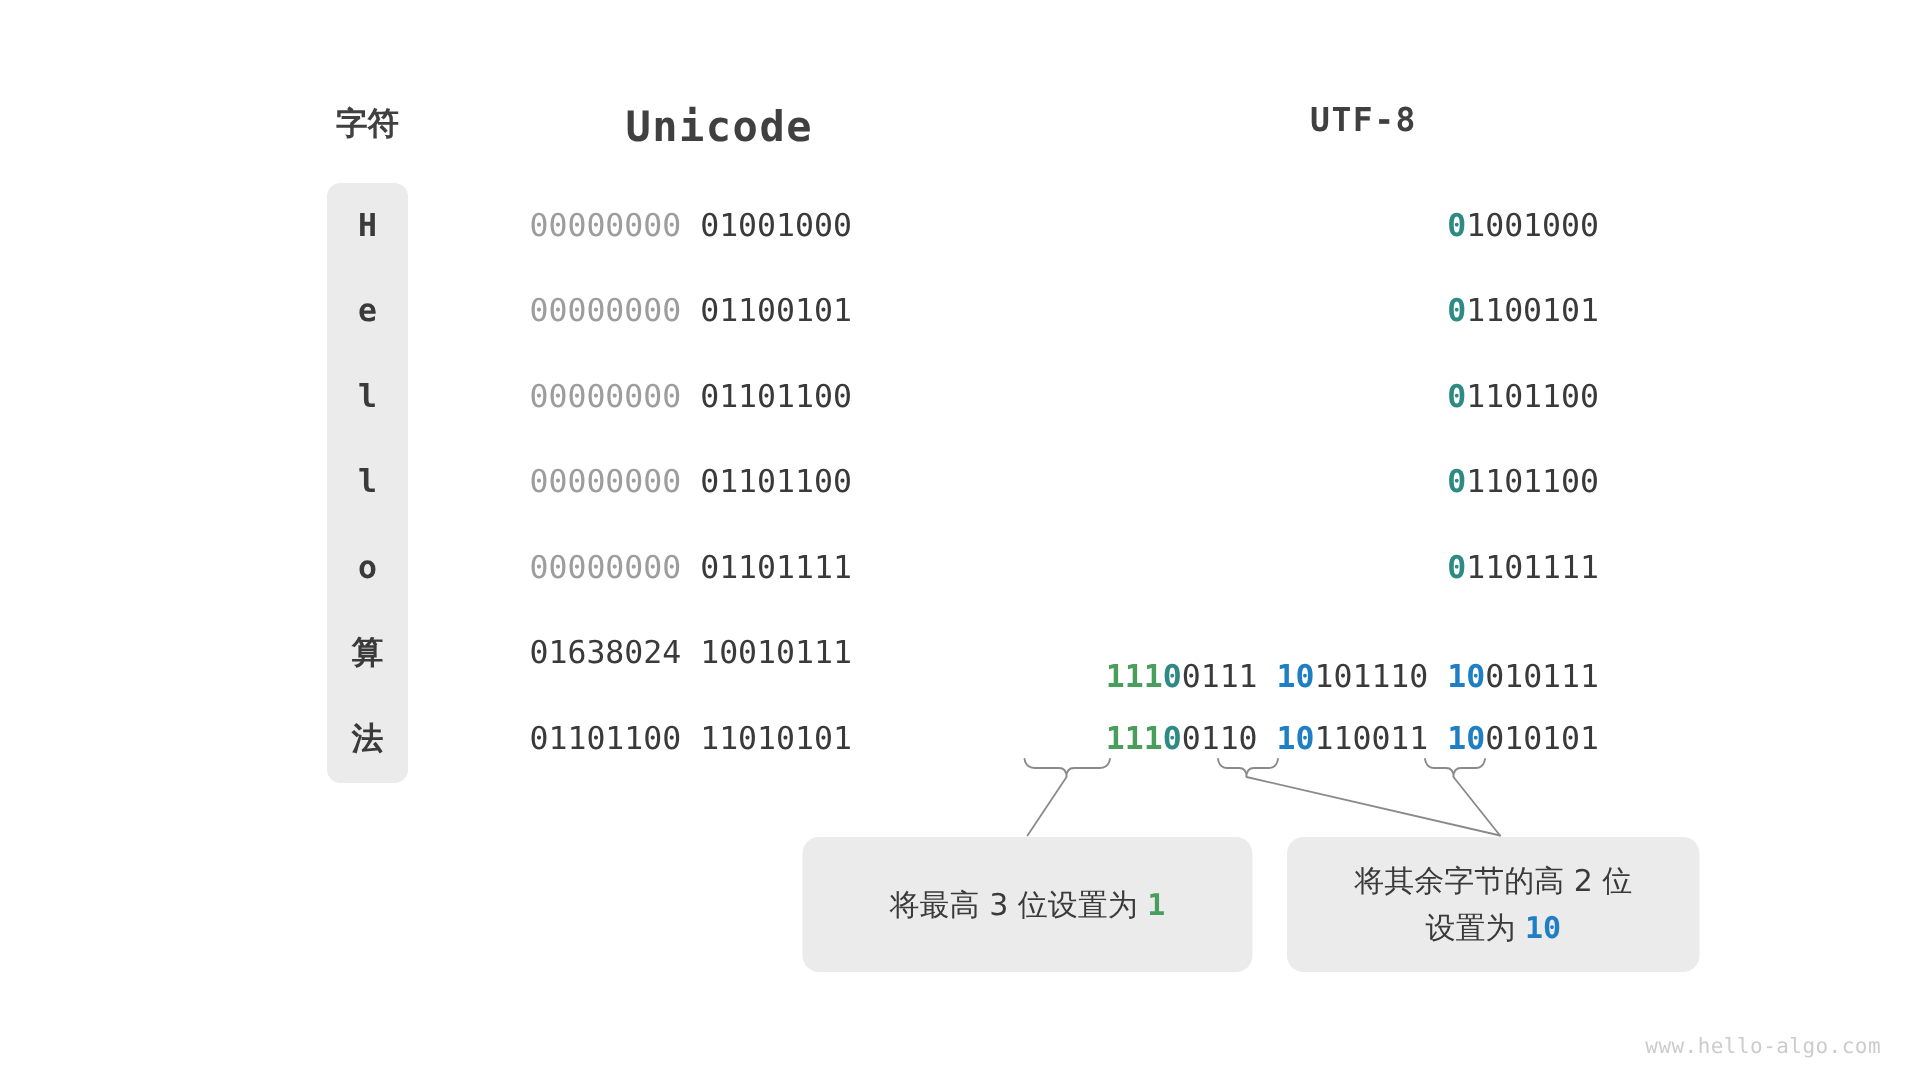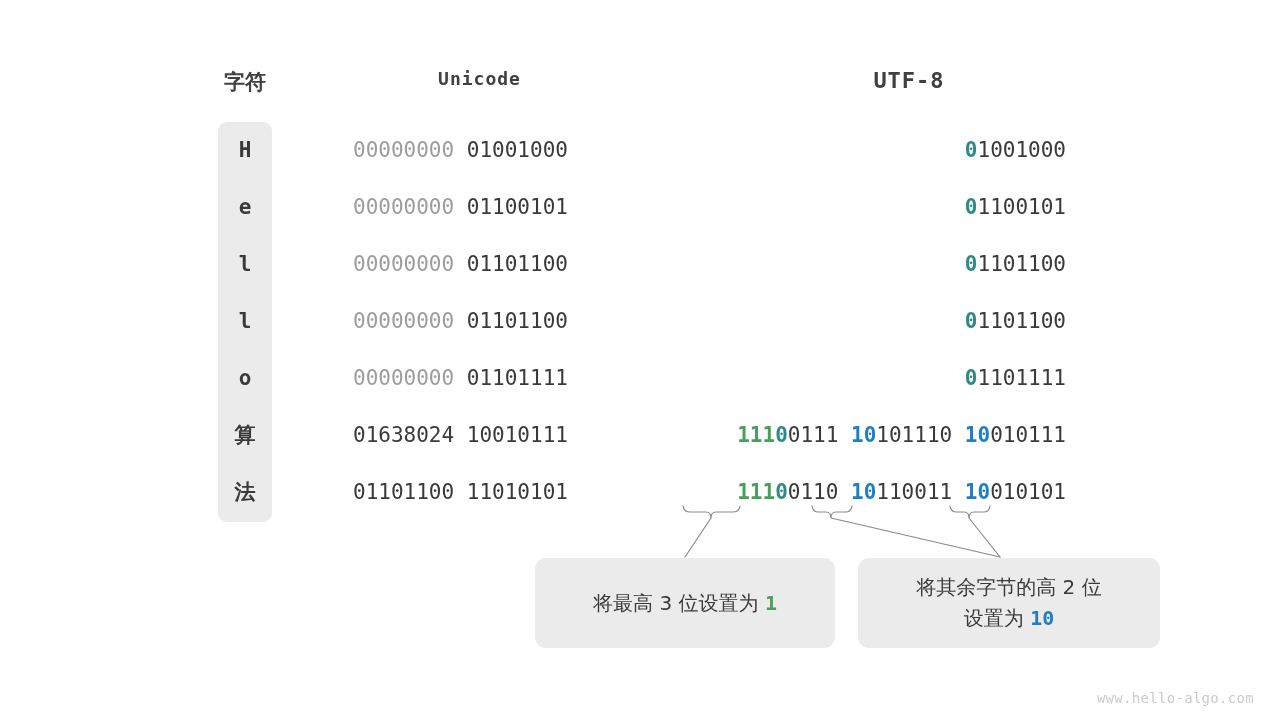--- a/index.html
+++ b/index.html
@@ -39,7 +39,7 @@
     top: 68px;
     width: 253px;
     text-align: center;
-    font-size: 18px;
+    font-size: 28px;
     letter-spacing: 1px;
     font-family: "DejaVu Sans Mono", "Liberation Mono", monospace;
   }

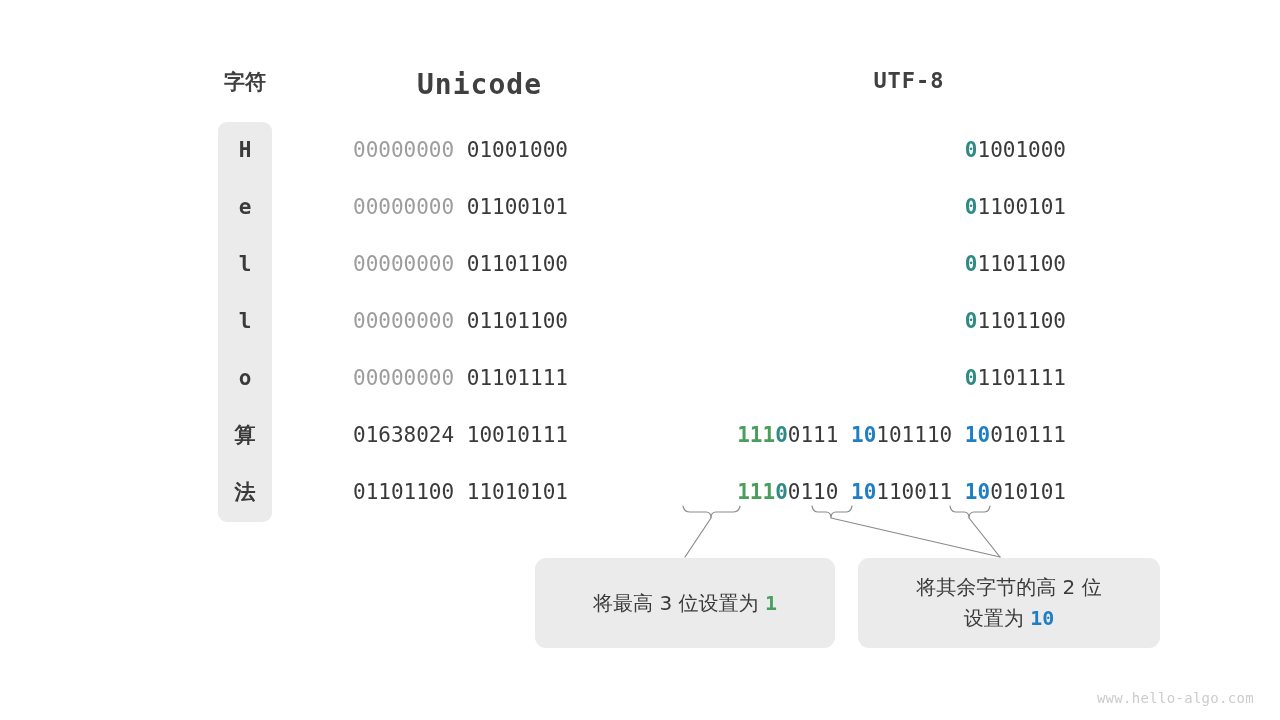--- a/index.html
+++ b/index.html
@@ -174,7 +174,7 @@
       <div class="bits utf8-bits" style="top: 350px;"><span class="b-teal">0</span><span class="b-dark">1101111</span></div>
       <div class="char-cell cjk" style="top: 407px;">算</div>
       <div class="bits unicode-bits" style="top: 407px;"><span class="b-dark">01638024 10010111</span></div>
-      <div class="bits utf8-bits" style="top: 407px; margin-left: 24px;"><span class="b-green">111</span><span class="b-teal">0</span><span class="b-dark">0111 </span><span class="b-blue">10</span><span class="b-dark">101110 </span><span class="b-blue">10</span><span class="b-dark">010111</span></div>
+      <div class="bits utf8-bits" style="top: 423px; margin-left: 24px;"><span class="b-green">111</span><span class="b-teal">0</span><span class="b-dark">0111 </span><span class="b-blue">10</span><span class="b-dark">101110 </span><span class="b-blue">10</span><span class="b-dark">010111</span></div>
       <div class="char-cell cjk" style="top: 464px;">法</div>
       <div class="bits unicode-bits" style="top: 464px;"><span class="b-dark">01101100 11010101</span></div>
       <div class="bits utf8-bits" style="top: 464px;"><span class="b-green">111</span><span class="b-teal">0</span><span class="b-dark">0110 </span><span class="b-blue">10</span><span class="b-dark">110011 </span><span class="b-blue">10</span><span class="b-dark">010101</span></div>

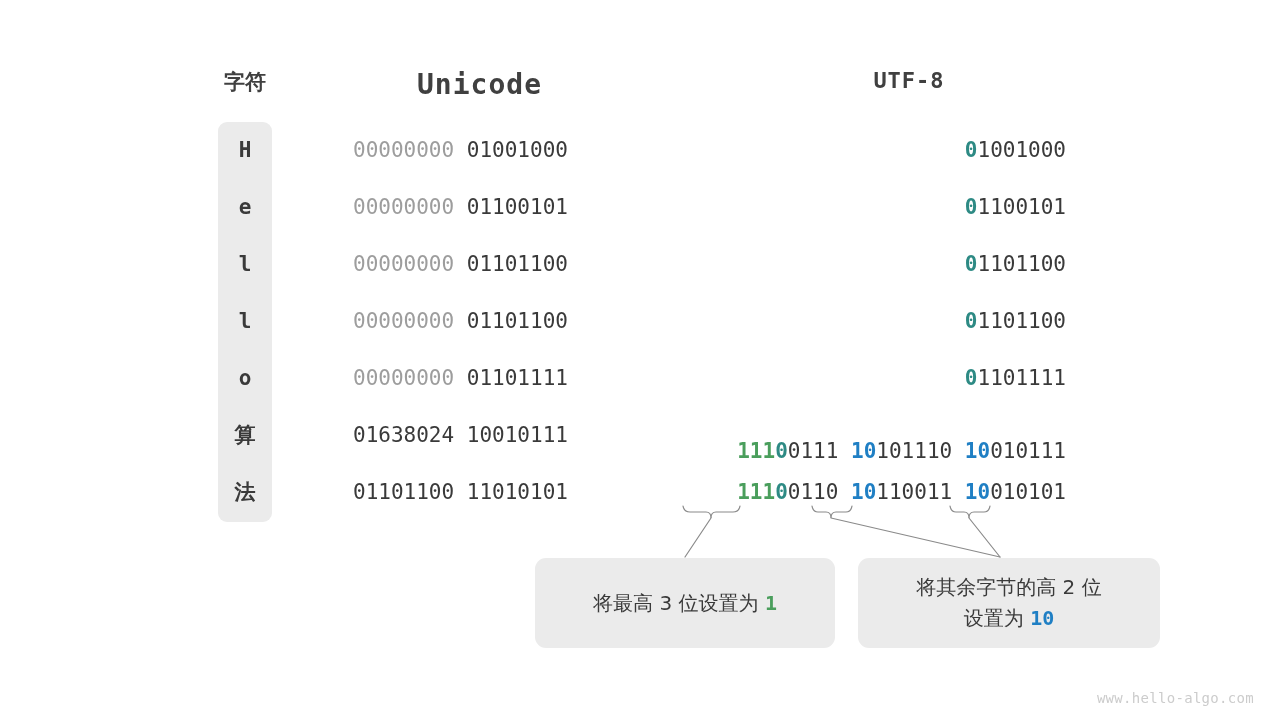--- a/index.html
+++ b/index.html
@@ -129,7 +129,7 @@
     line-height: 1.55;
   }
   #callout-1 { left: 535px; top: 558px; width: 300px; height: 90px; }
-  #callout-2 { left: 858px; top: 558px; width: 302px; height: 90px; }
+  #callout-2 { left: 858px; top: 558px; width: 275px; height: 90px; }
   .callout .line { white-space: pre; }
   .hl-green { color: #4a9e5c; font-weight: bold; font-family: "DejaVu Sans Mono","Liberation Mono",monospace; }
   .hl-blue  { color: #1f7fc4; font-weight: bold; font-family: "DejaVu Sans Mono","Liberation Mono",monospace; }

